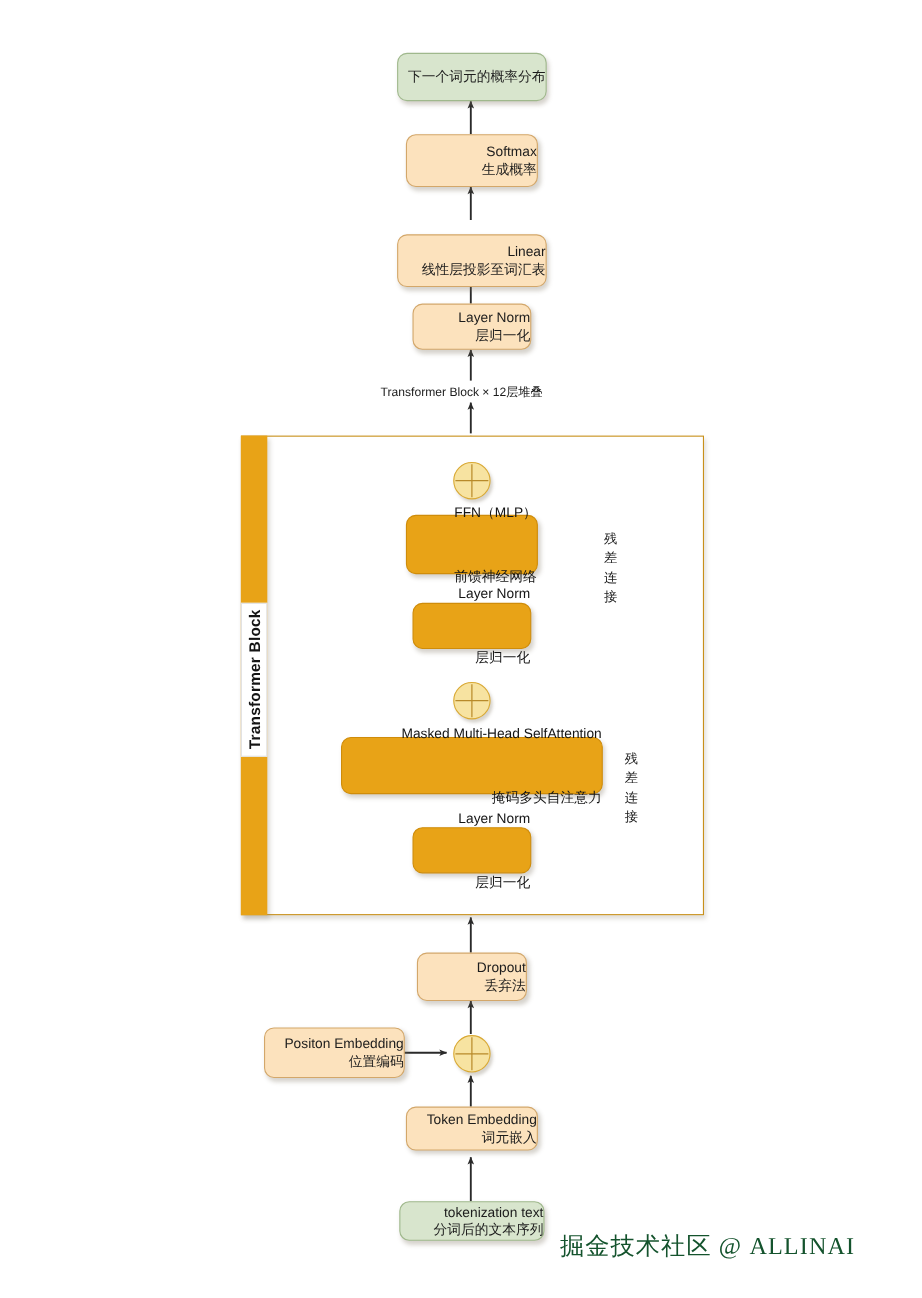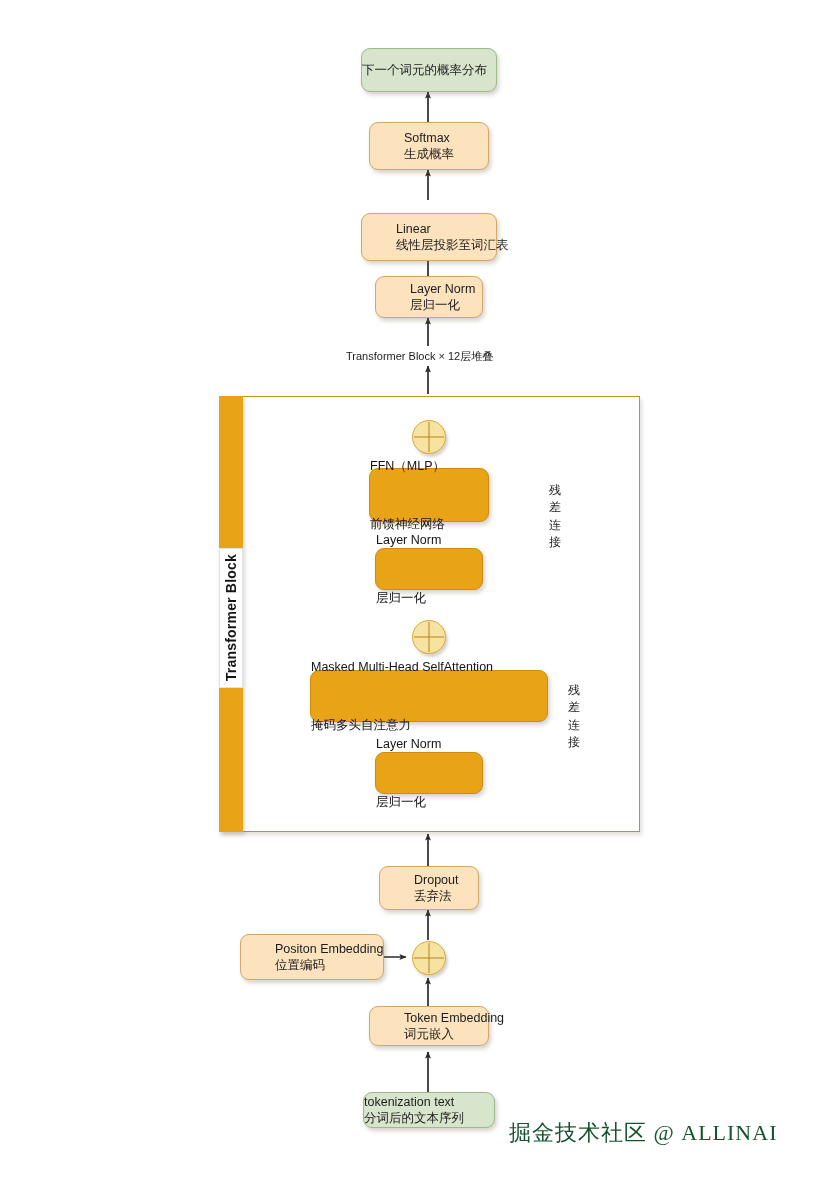--- a/index.html
+++ b/index.html
@@ -25,7 +25,7 @@
     box-sizing:border-box;
     display:flex;
     flex-direction:column;
-    align-items:flex-start;
+    align-items:flex-end;
     justify-content:center;
     text-align:center;
     border-radius:9px;

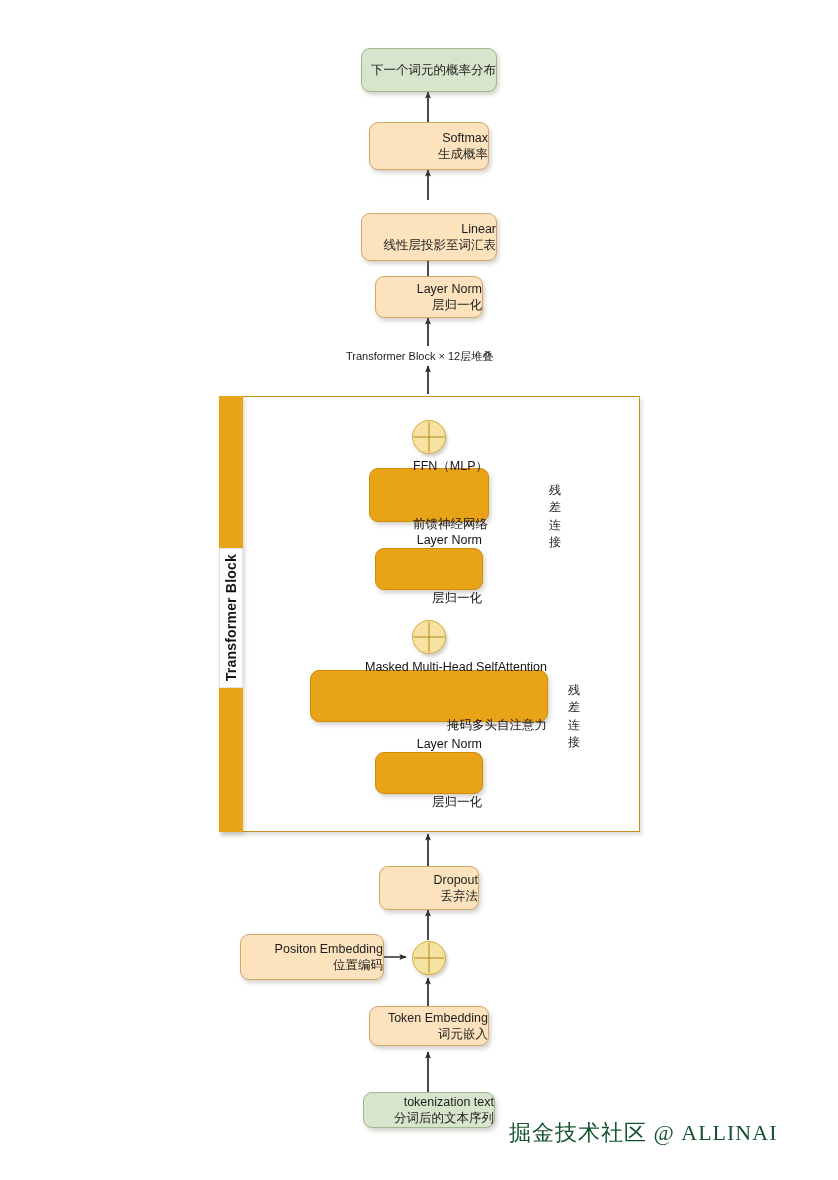--- a/index.html
+++ b/index.html
@@ -277,7 +277,7 @@
     </svg>
   </div>
 
-  <div class="node peach" style="left:240px;top:934px;width:144px;height:46px;">
+  <div class="node peach" style="left:240px;top:934px;width:128px;height:46px;">
     <span class="l1">Positon Embedding</span>
     <span class="l2">位置编码</span>
   </div>

